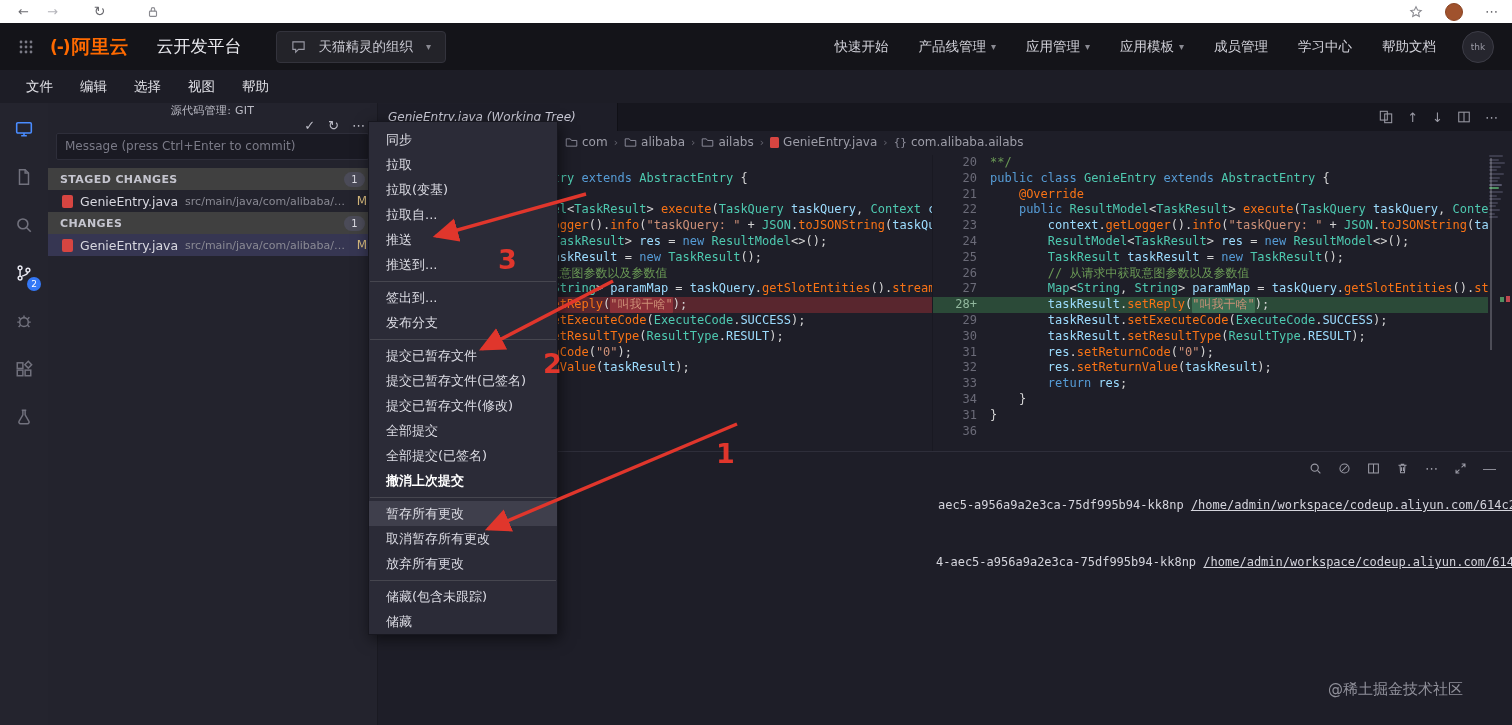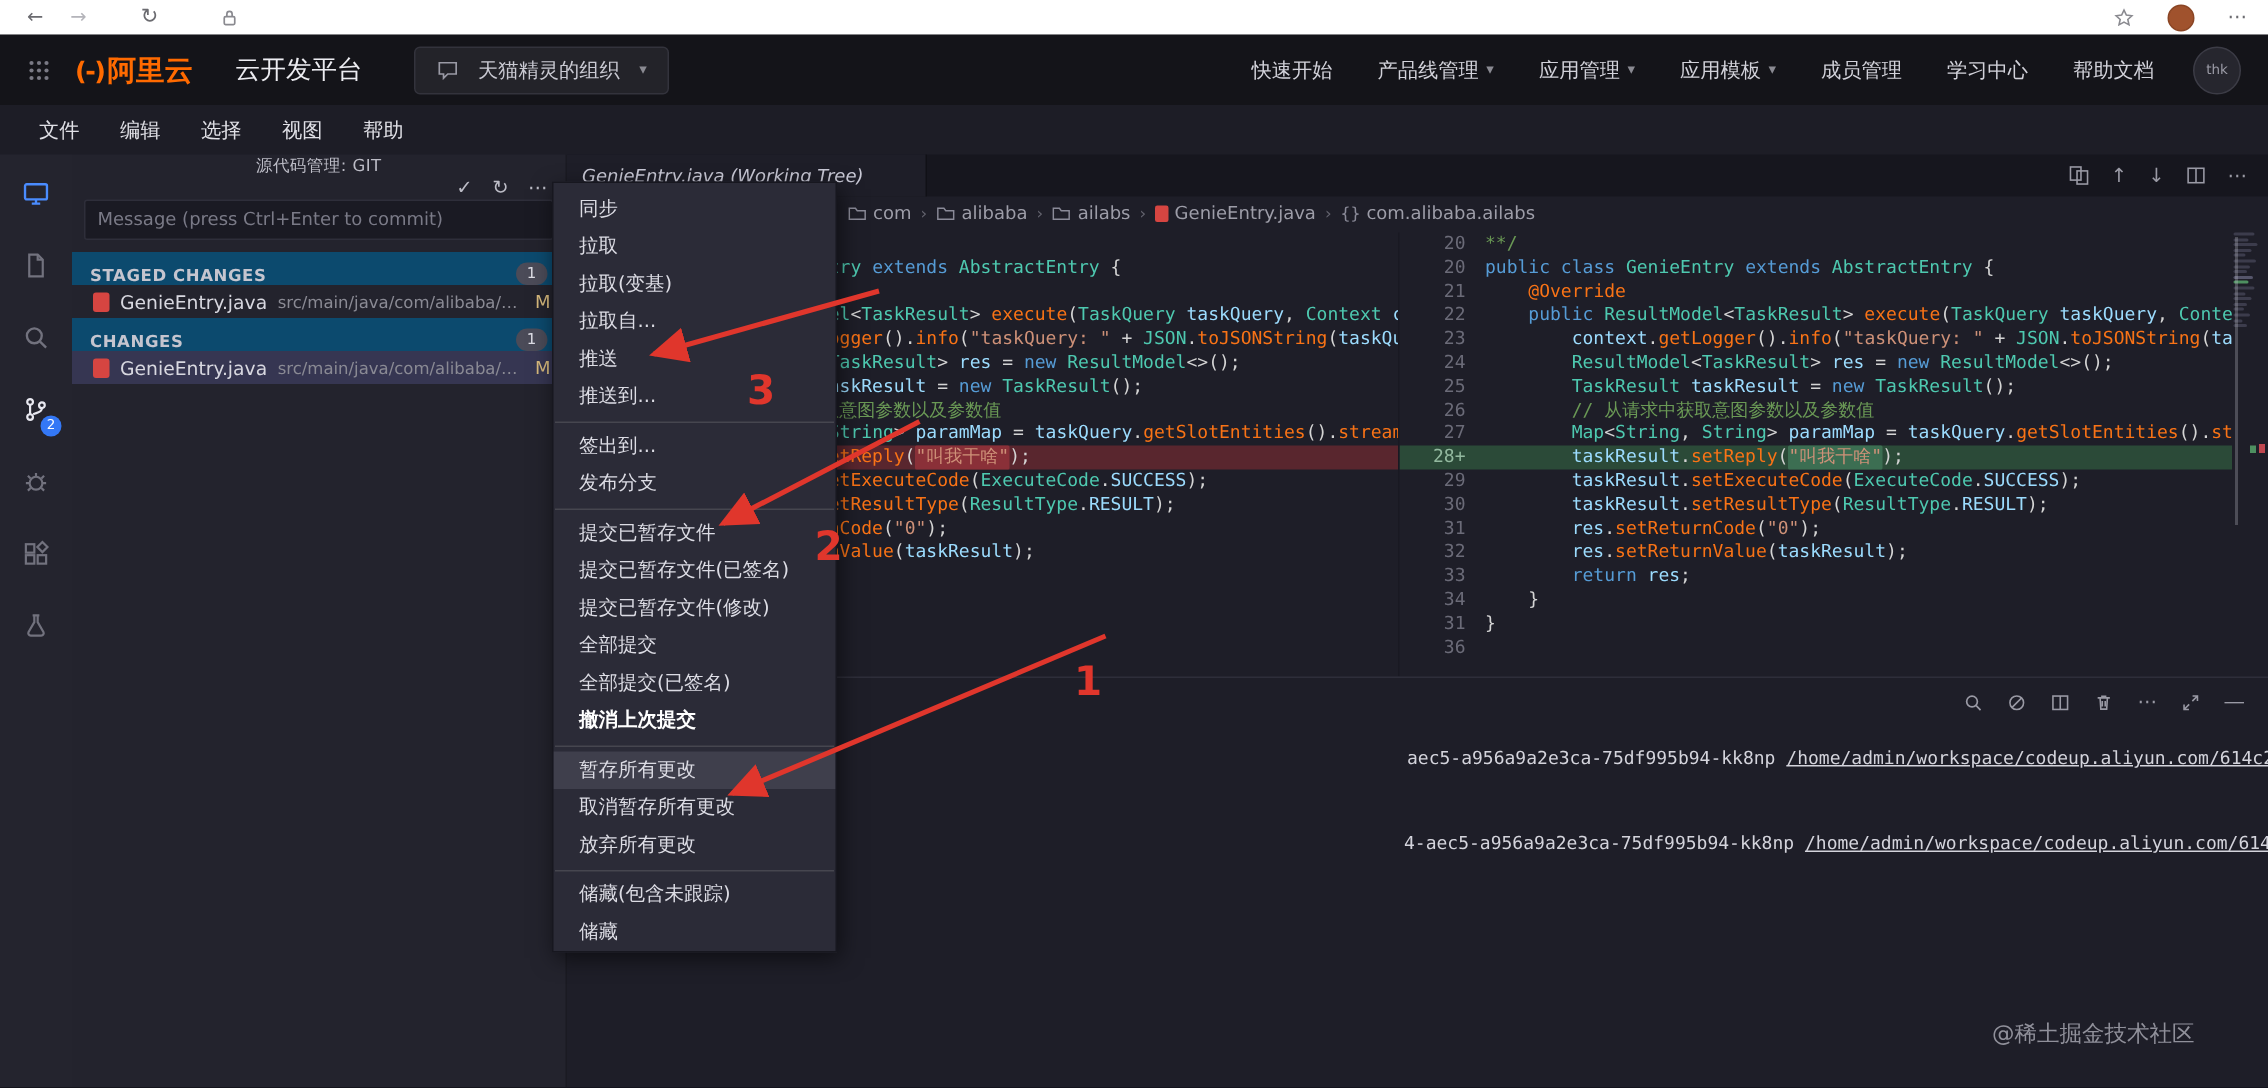--- a/index.html
+++ b/index.html
@@ -57,7 +57,7 @@
   .scm-input{margin:0 8px;height:25px;line-height:25px;background:#1a1a23;border:1px solid #2e2e3a;border-radius:2px;
              padding:0 8px;font-size:12px;color:#7a7a87;overflow:hidden;white-space:nowrap;cursor:text;}
   .scm-groups{margin-top:8px;}
-  .grp-head{height:22px;background:#0c4a6e;display:flex;align-items:flex-end;padding:0 12px;
+  .grp-head{height:22px;background:#404040;display:flex;align-items:center;padding:0 12px;
             font-size:11px;font-weight:bold;color:#c5c5cf;letter-spacing:.4px;cursor:pointer;gap:12px;}
   .grp-count{margin-left:auto;background:#4b4b58;border-radius:10px;padding:0 7px;height:15px;line-height:15px;
              font-size:10px;font-weight:normal;color:#dcdce4;}

